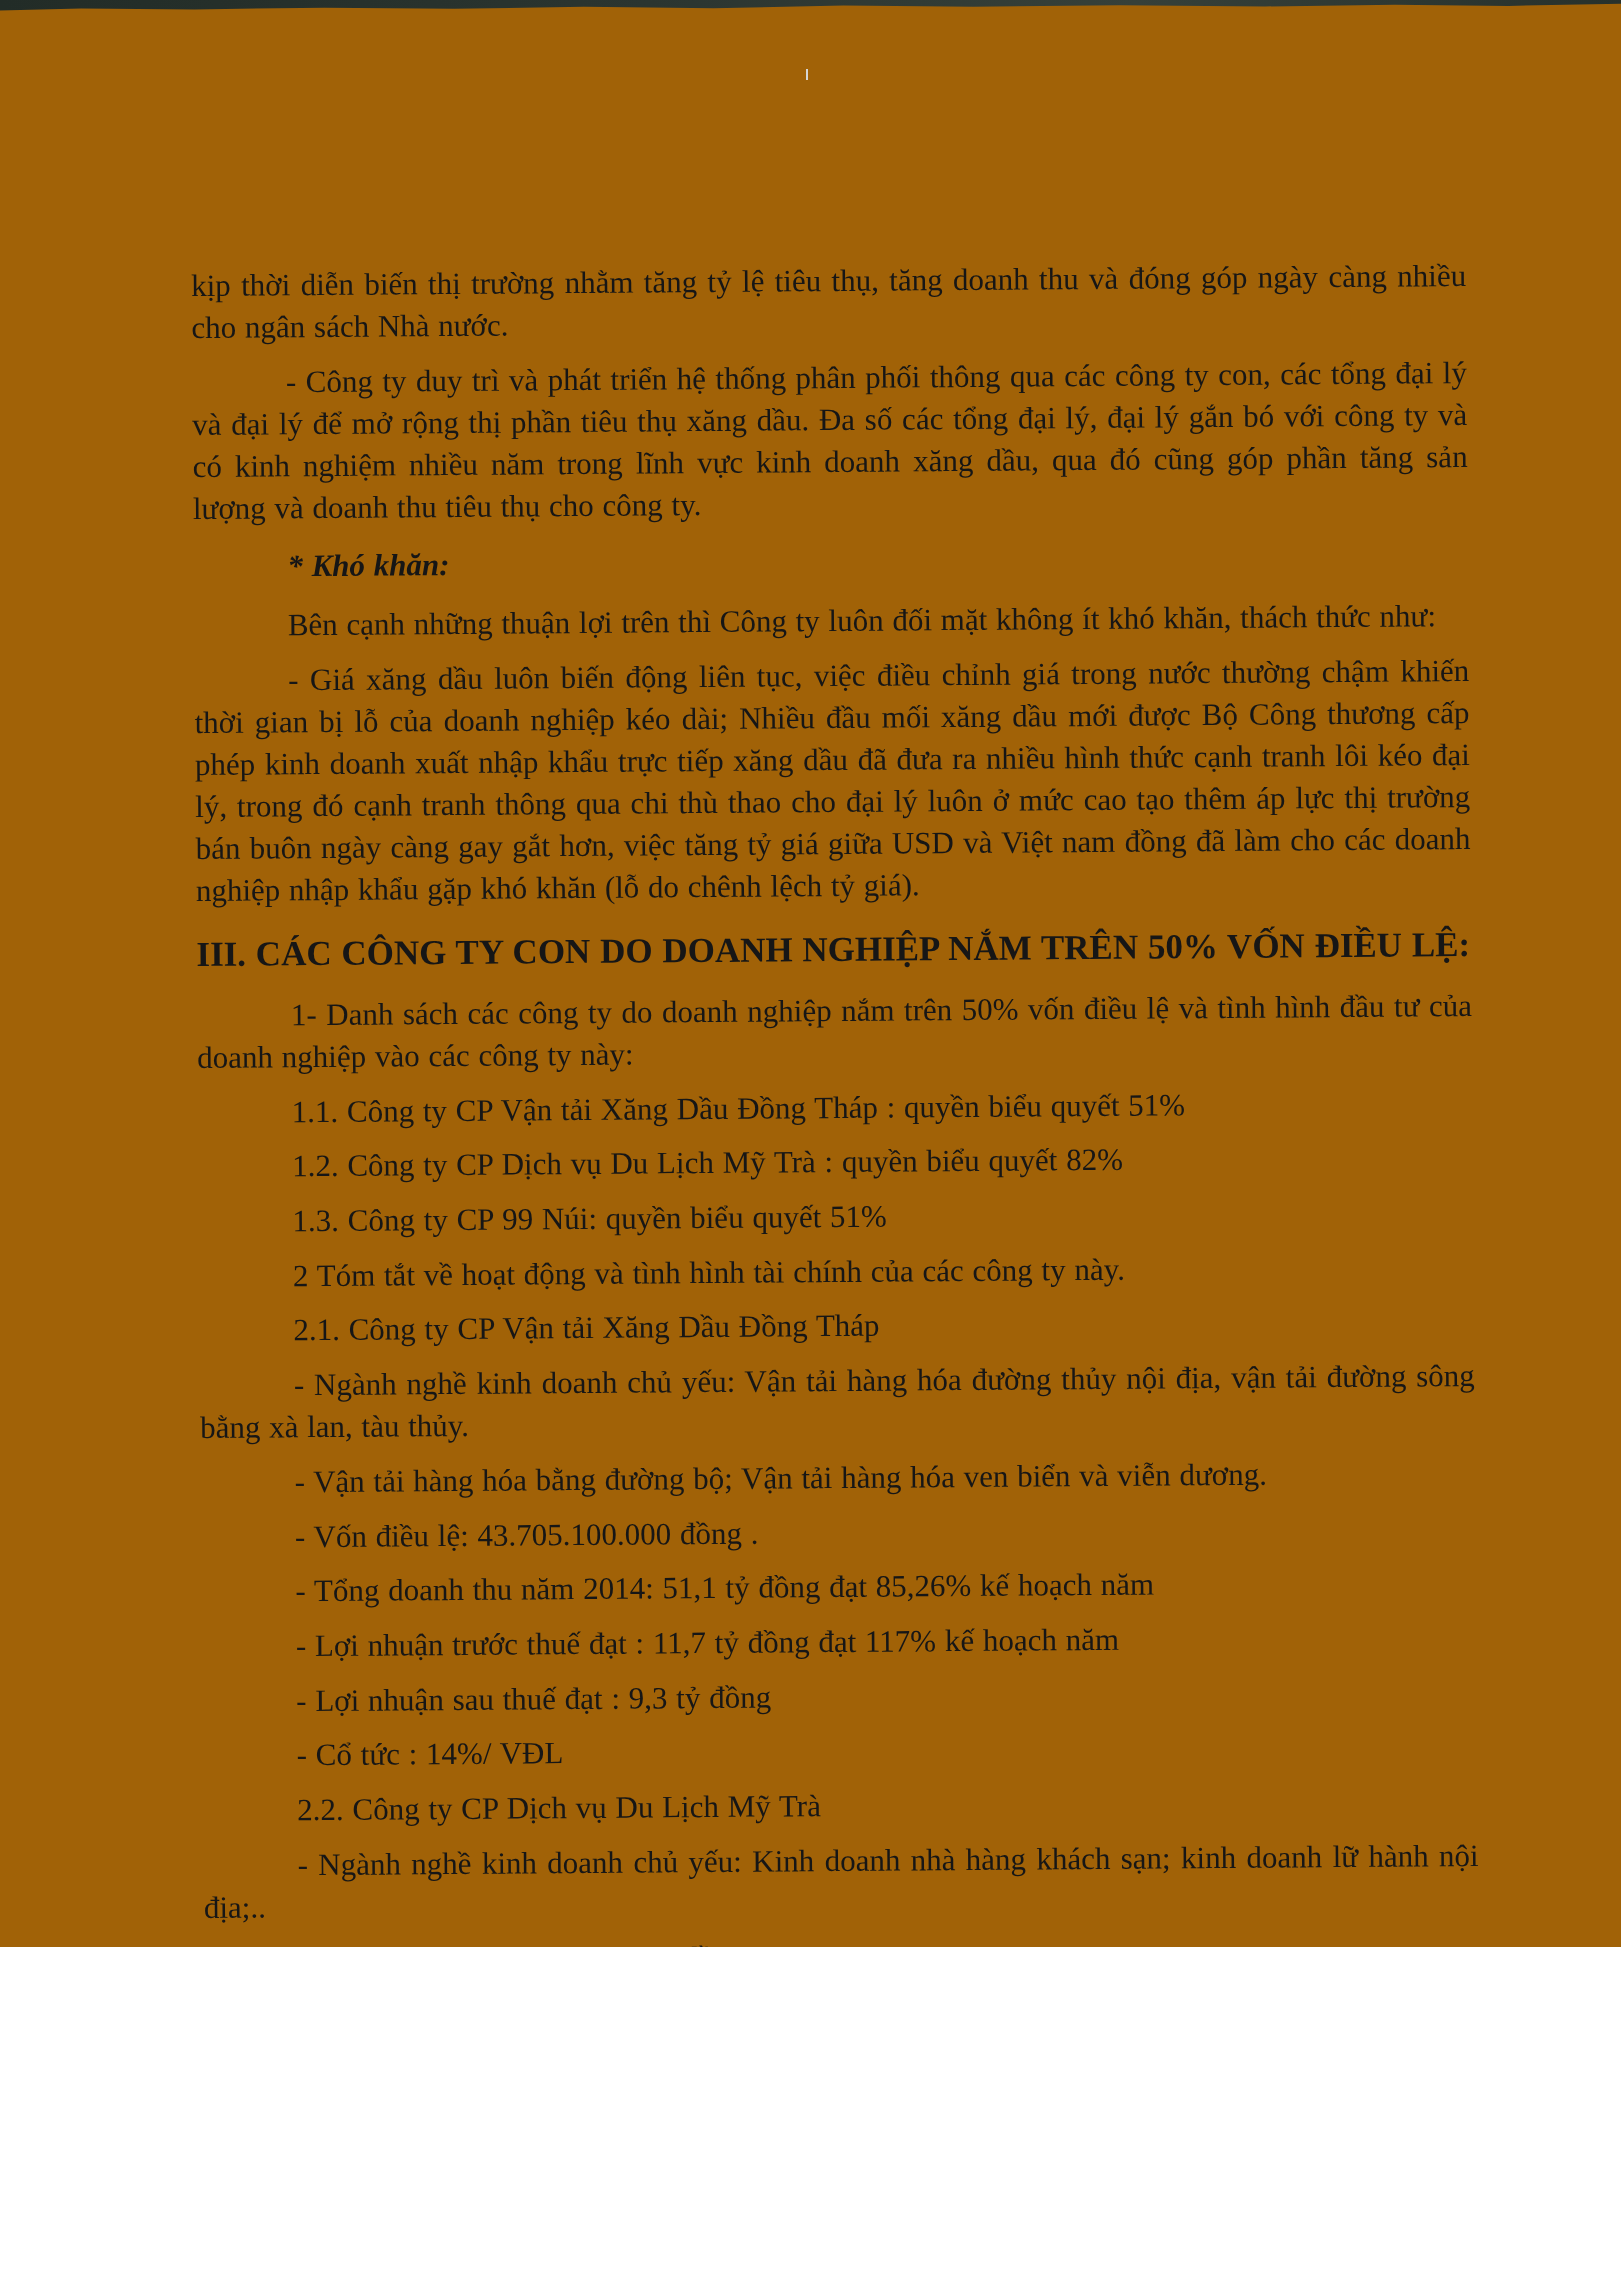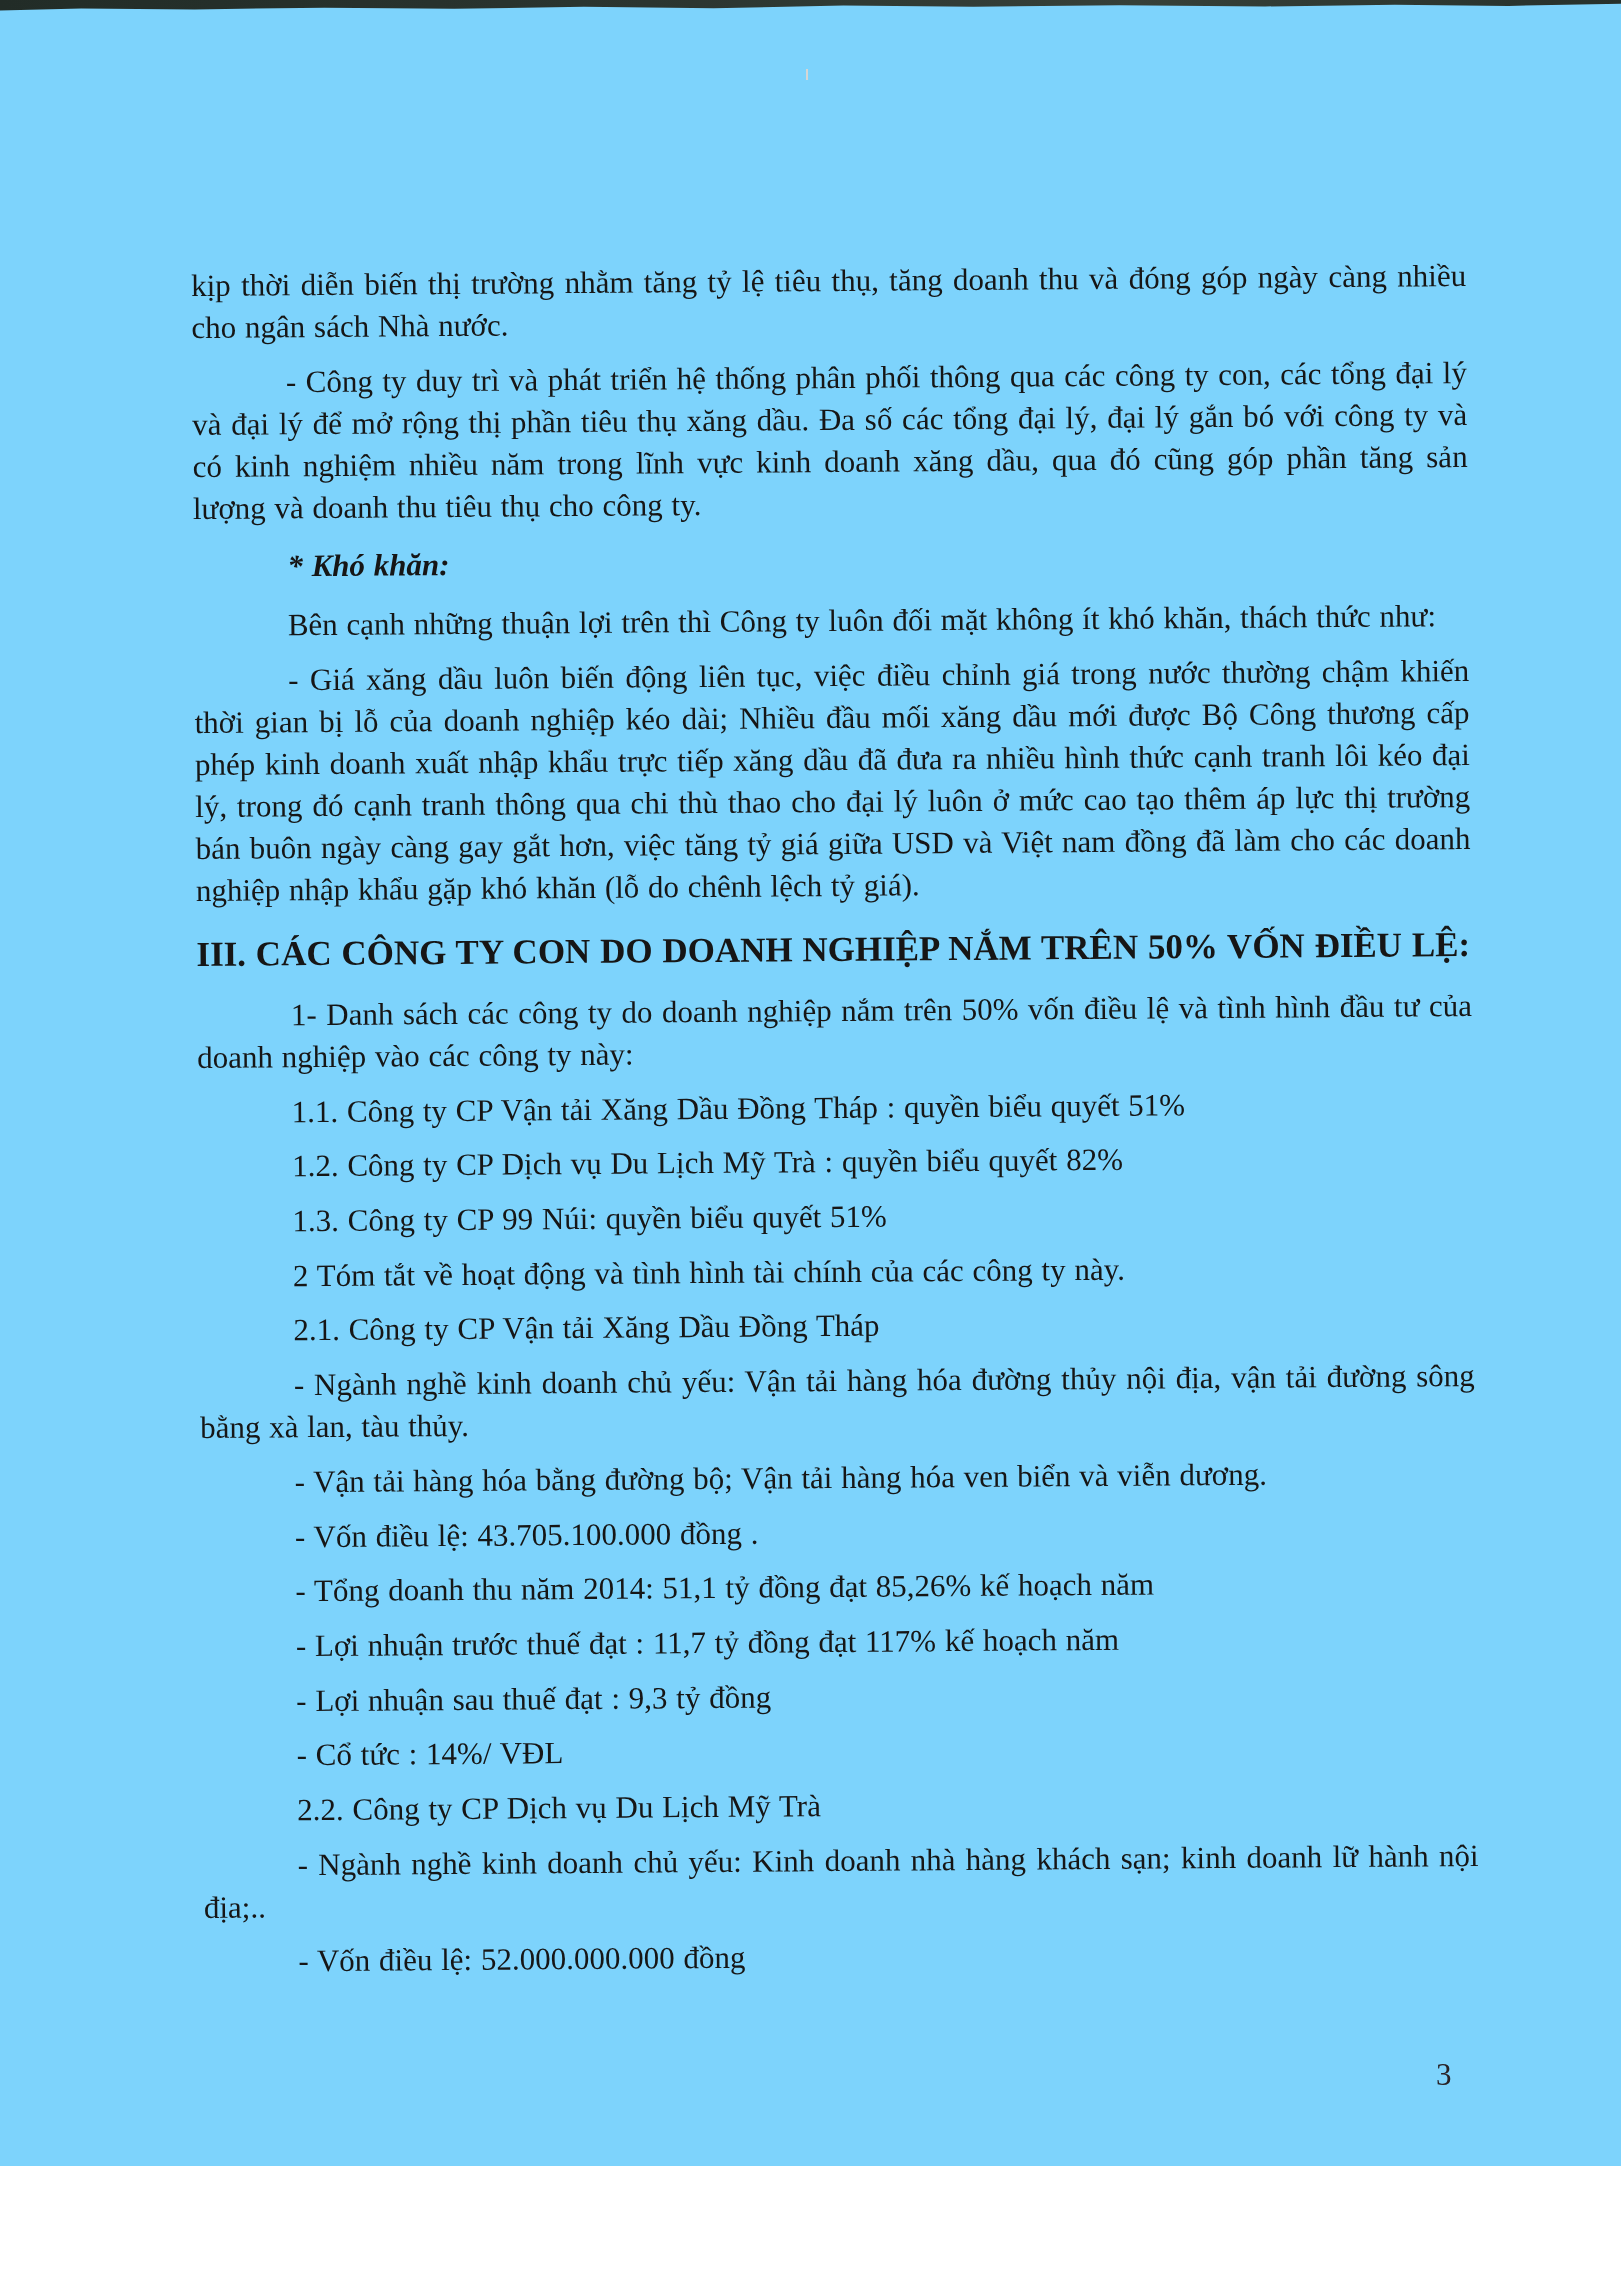--- a/index.html
+++ b/index.html
@@ -10,8 +10,8 @@
   .page {
     position: relative;
     width: 1622px;
-    height: 2166px;
-    background: #7dd3fc;
+    height: 1947px;
+    background: #a16207;
     overflow: hidden;
     font-family: "Liberation Serif", "DejaVu Serif", serif;
     color: #161616;

